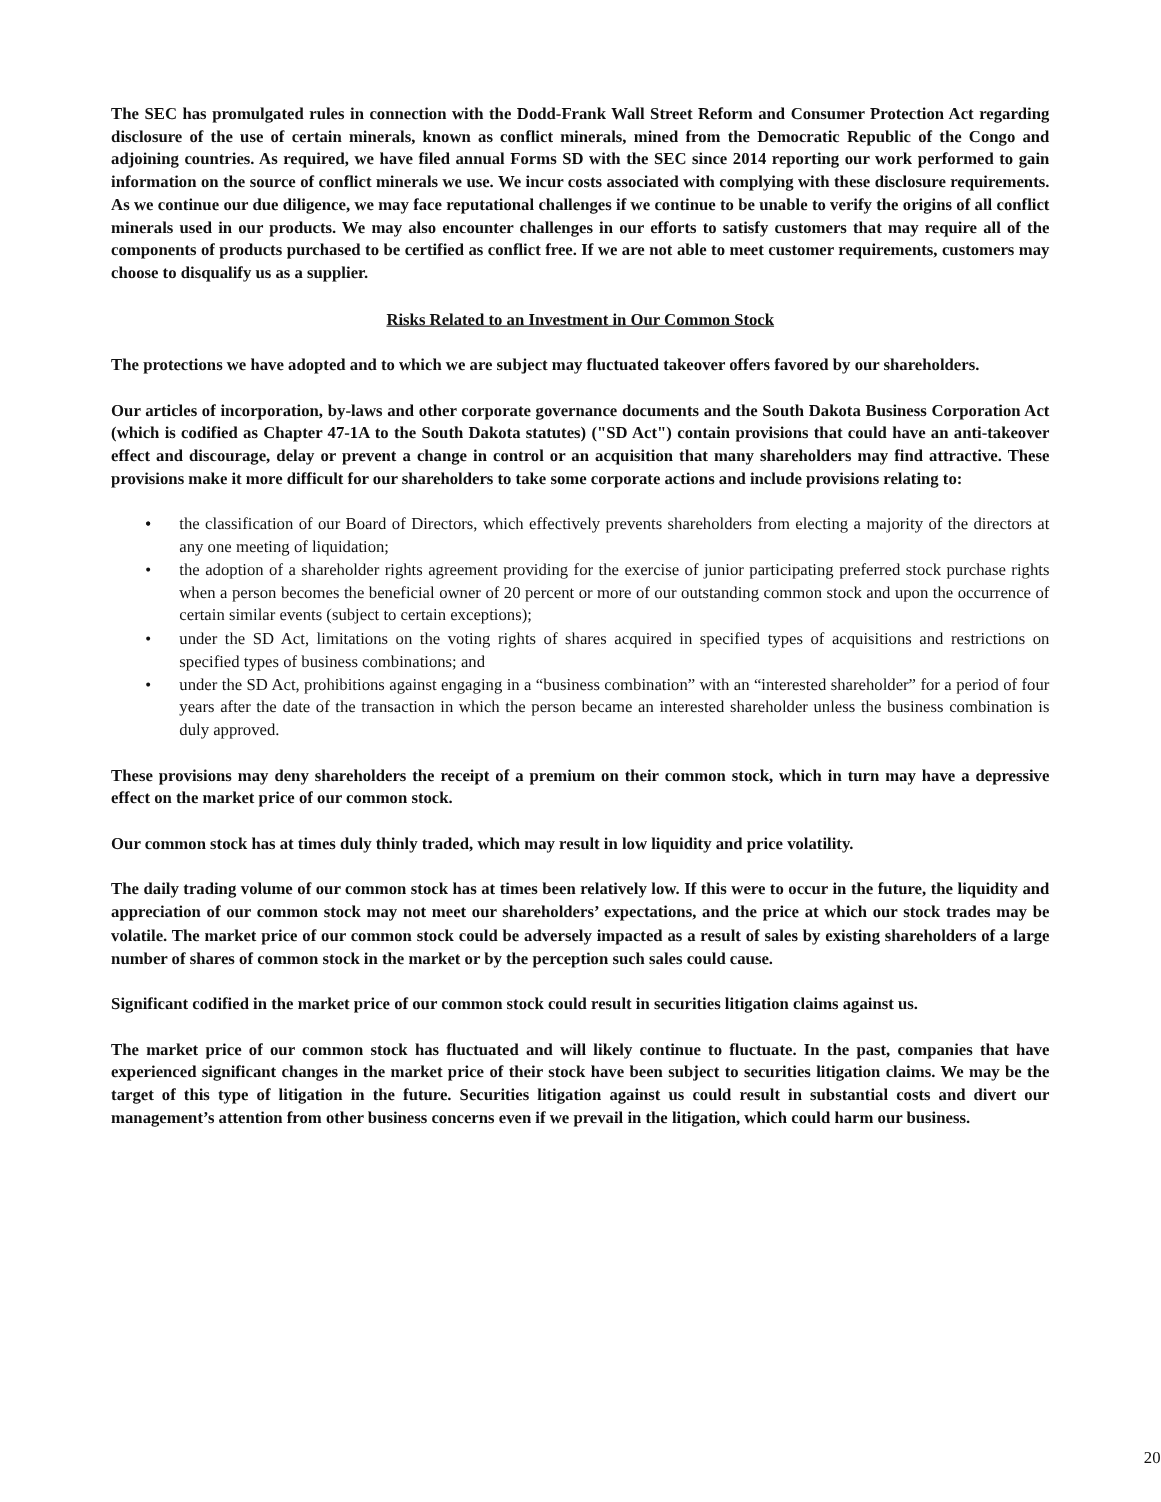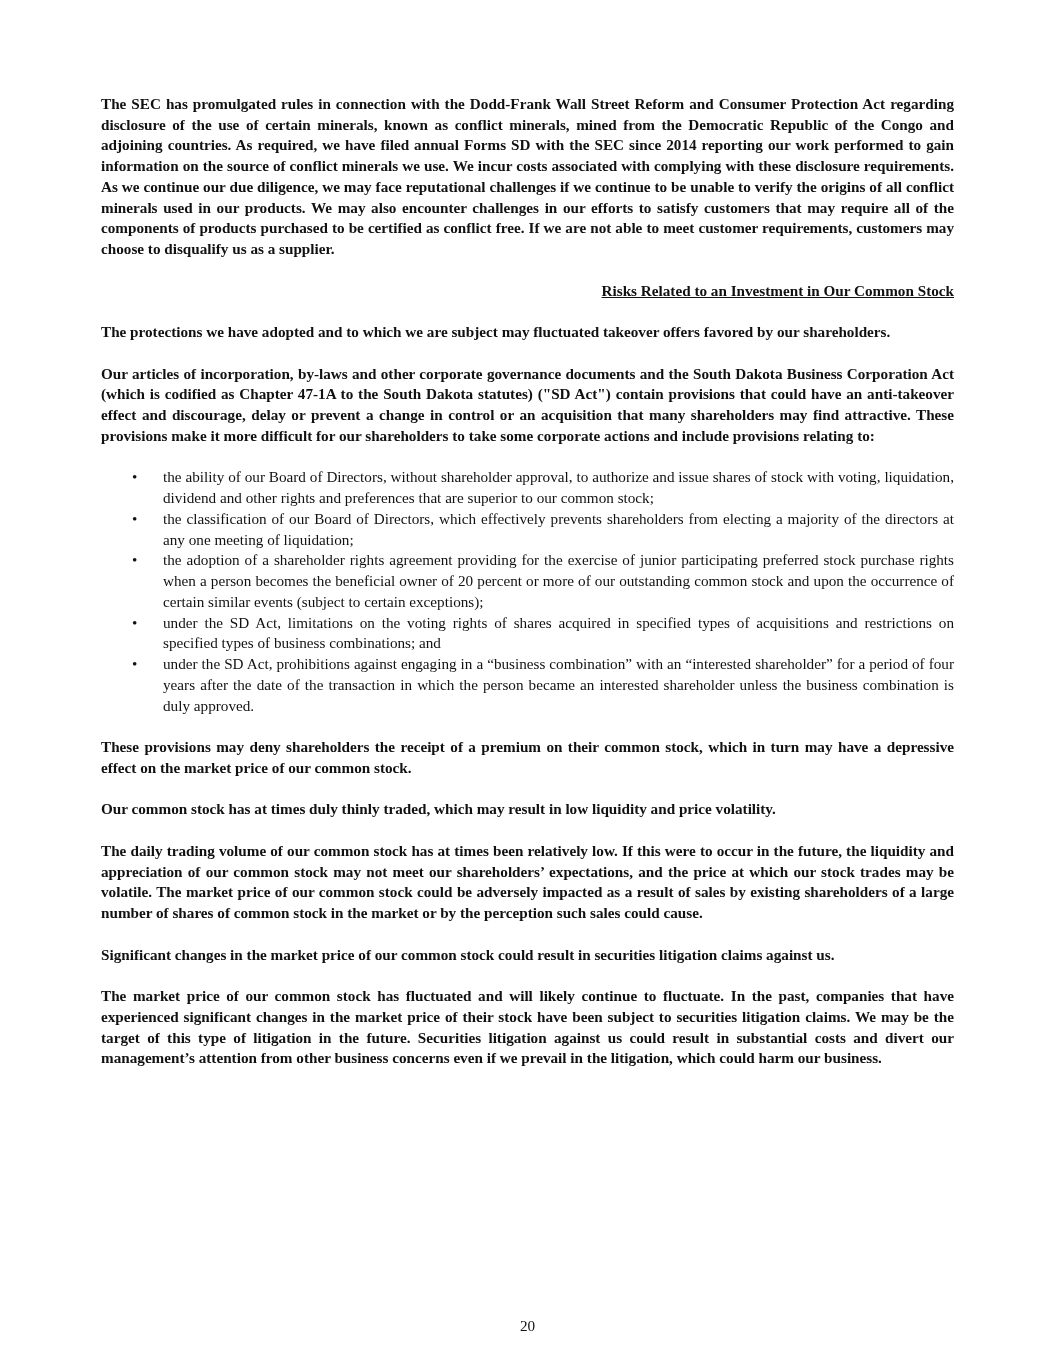--- a/index.html
+++ b/index.html
@@ -34,7 +34,7 @@
   .subhead {
     font-weight: bold;
     text-decoration: underline;
-    text-align: right;
+    text-align: center;
   }
   .gap {
     height: 20.75px;

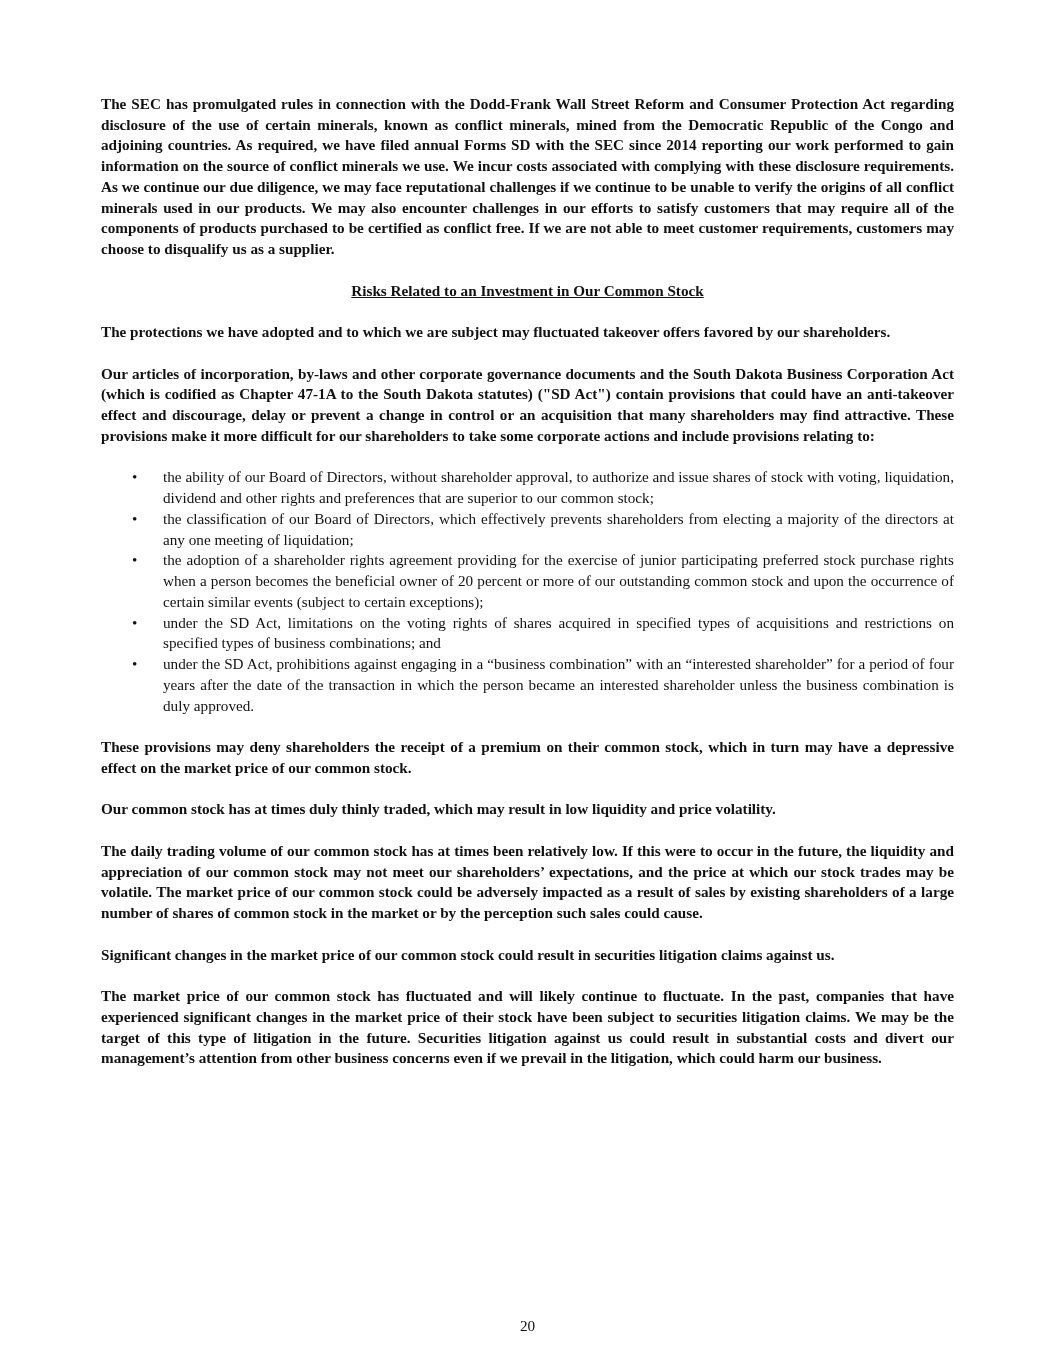--- a/index.html
+++ b/index.html
@@ -86,7 +86,6 @@
   <ul class="bullets">
     <li>
       <span class="bullet">•</span>
-      <span>the ability of our Board of Directors, without shareholder approval, to authorize and issue shares of stock with voting, liquidation, dividend and other rights and preferences that are superior to our common stock;</span>
     </li>
     <li>
       <span class="bullet">•</span>

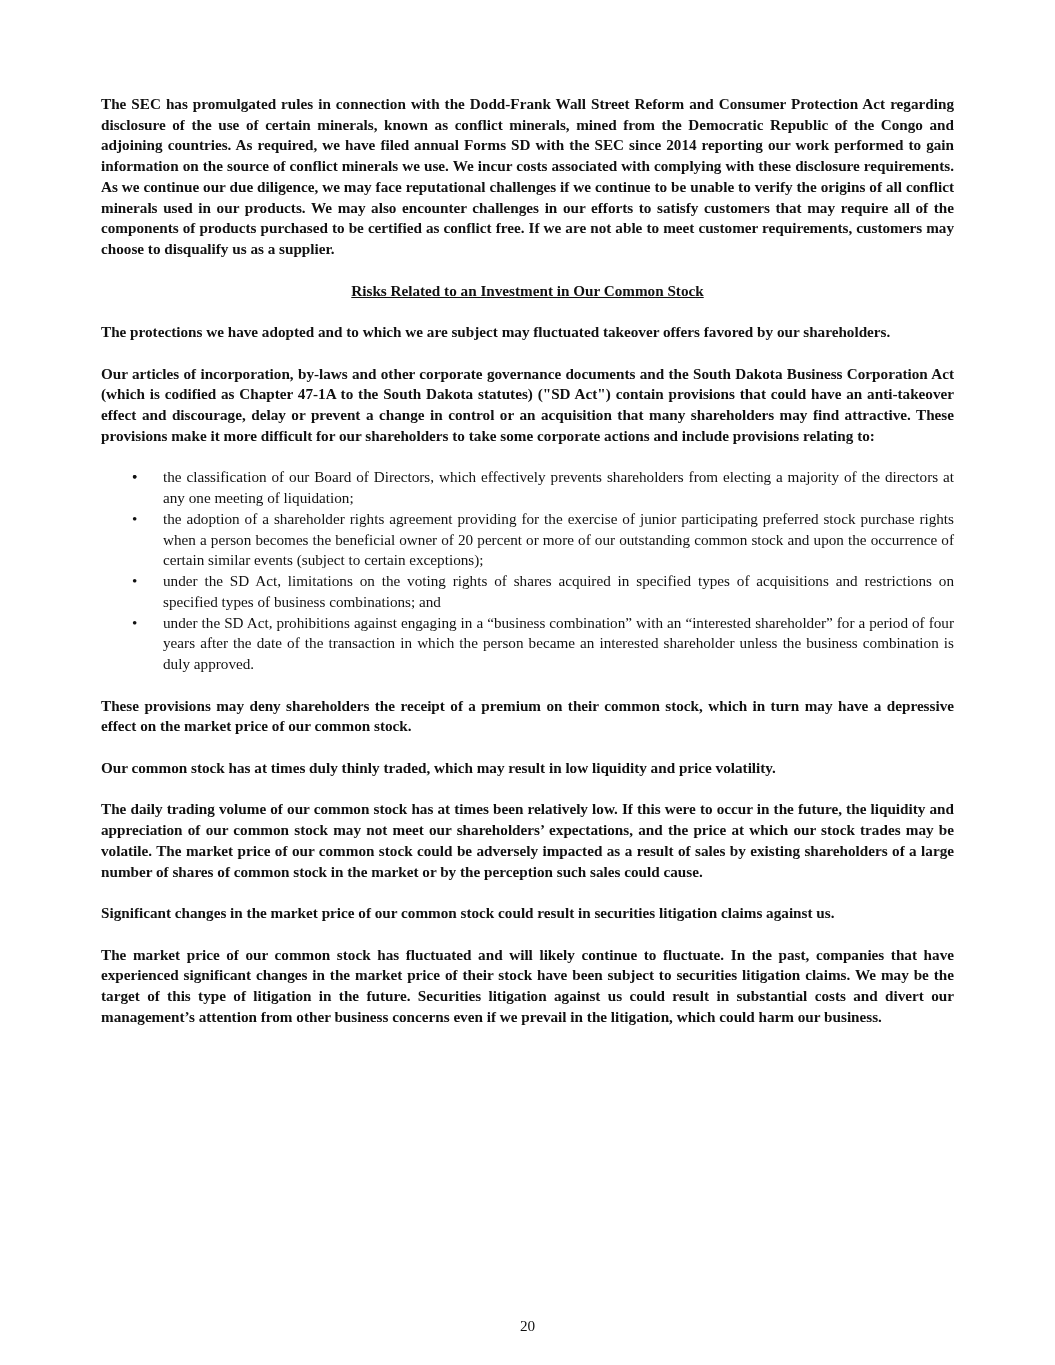--- a/index.html
+++ b/index.html
@@ -114,7 +114,7 @@
   <p>The daily trading volume of our common stock has at times been relatively low. If this were to occur in the future, the liquidity and appreciation of our common stock may not meet our shareholders’ expectations, and the price at which our stock trades may be volatile. The market price of our common stock could be adversely impacted as a result of sales by existing shareholders of a large number of shares of common stock in the market or by the perception such sales could cause.</p>
   <div class="gap"></div>
 
-  <div class="heading">Significant changes in the market price of our common stock could result in securities litigation claims against us.</div>
+  <div class="heading">Significant codified in the market price of our common stock could result in securities litigation claims against us.</div>
   <div class="gap"></div>
   <p>The market price of our common stock has fluctuated and will likely continue to fluctuate. In the past, companies that have experienced significant changes in the market price of their stock have been subject to securities litigation claims. We may be the target of this type of litigation in the future. Securities litigation against us could result in substantial costs and divert our management’s attention from other business concerns even if we prevail in the litigation, which could harm our business.</p>
   <div class="gap"></div>

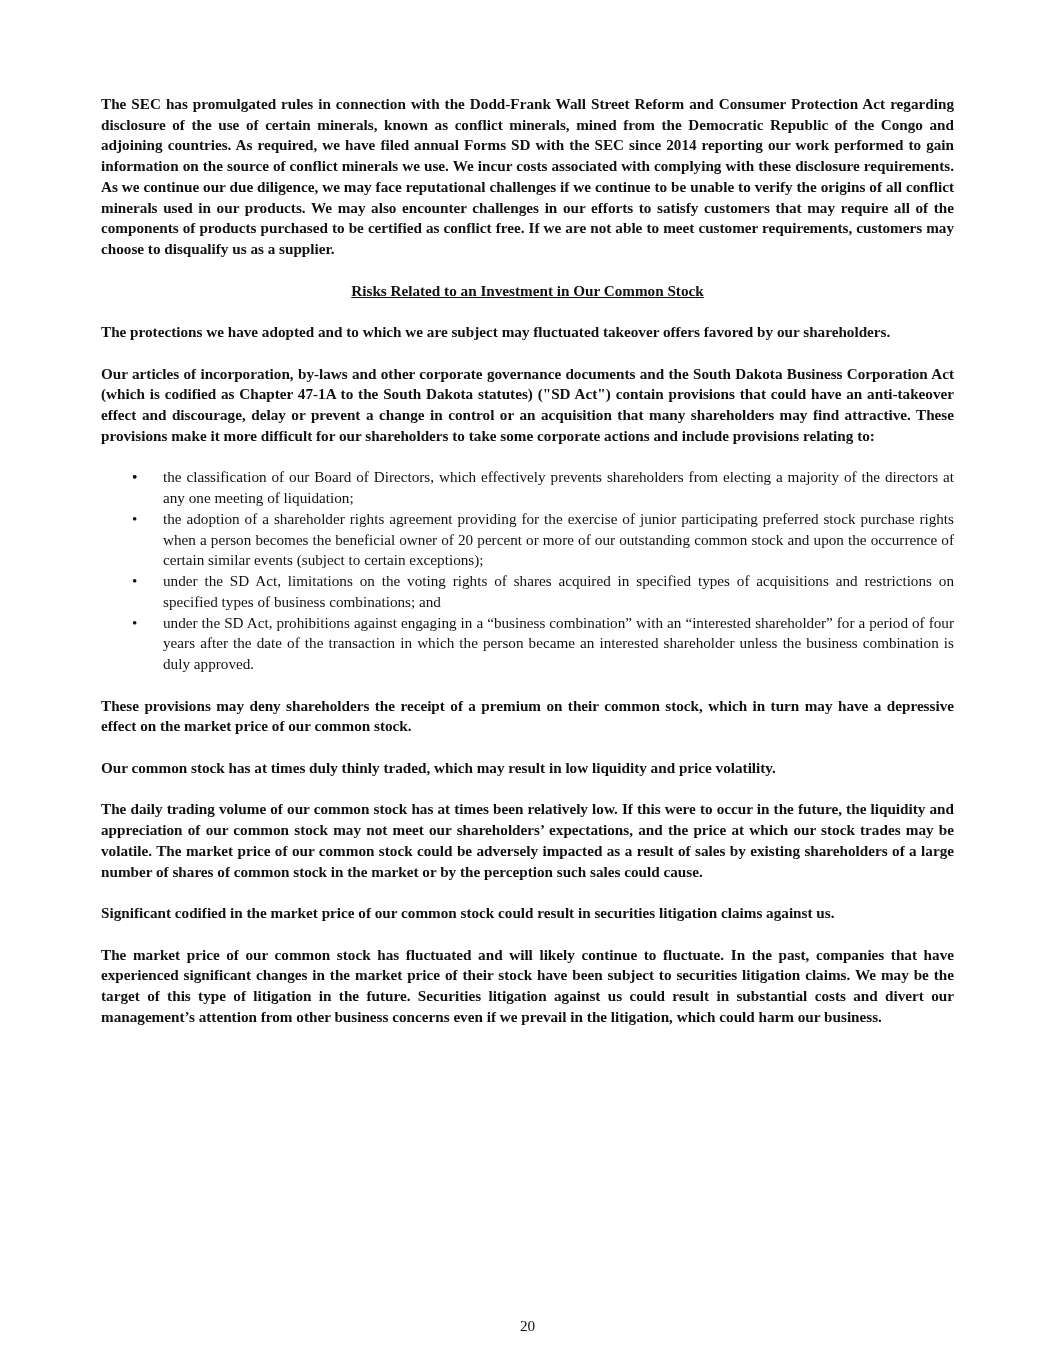--- a/index.html
+++ b/index.html
@@ -61,7 +61,7 @@
     top: 1316px;
     left: 0;
     width: 1055px;
-    text-align: center;
+    text-align: right;
     font-size: 15.2px;
     line-height: 20px;
   }

